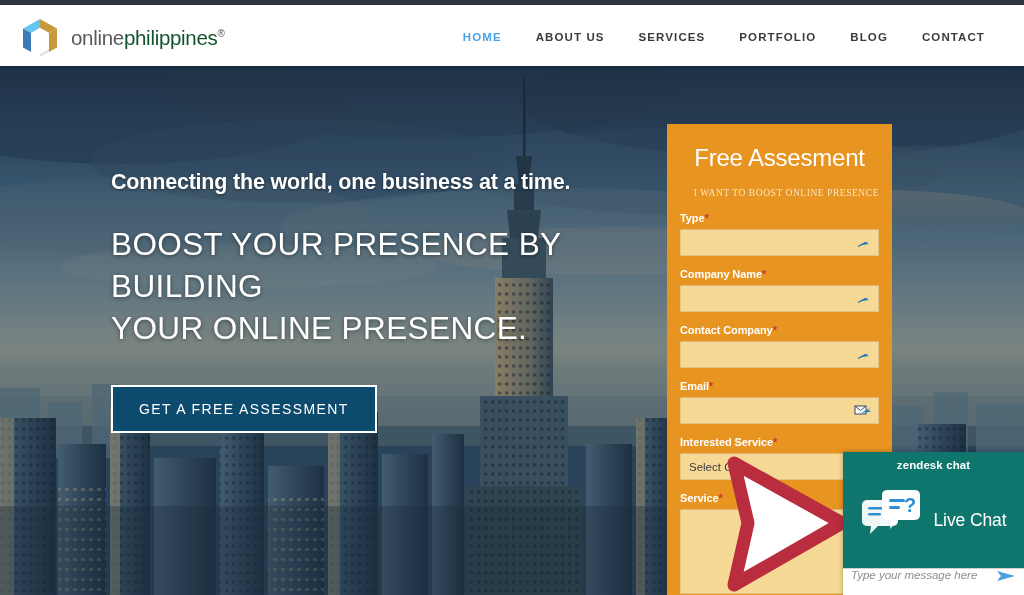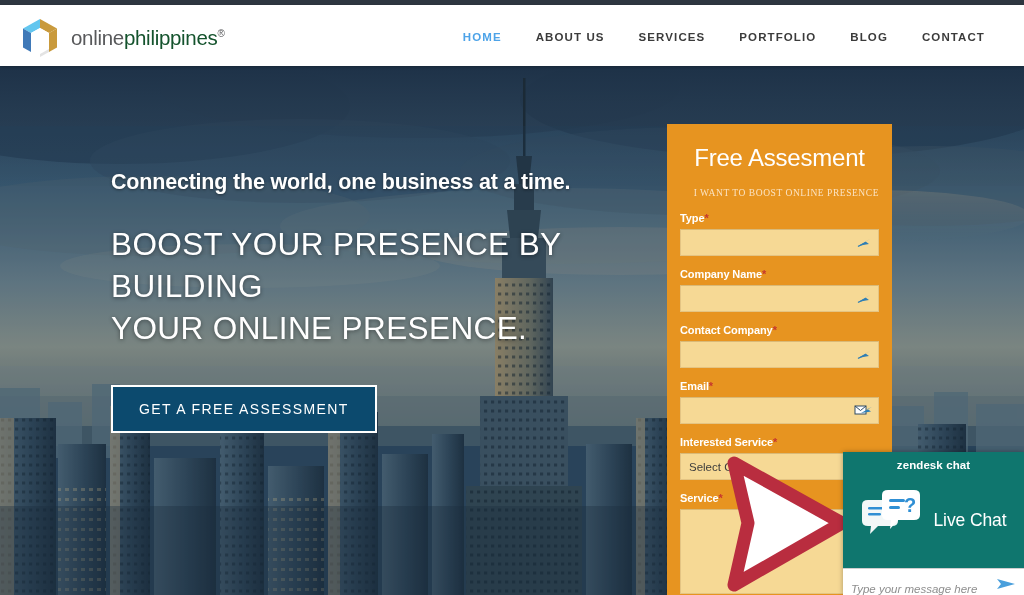--- a/index.html
+++ b/index.html
@@ -130,7 +130,7 @@
   .chat-input {
     position:absolute; left:0; bottom:0; width:181px; height:27px;
     background:#ffffff; border-top:1px solid #cfcfcf;
-    display:flex; align-items:flex-end; padding:0 8px;
+    display:flex; align-items:flex-start; padding:0 8px;
   }
   .chat-input .ph {
     flex:1; color:#8e8e8e; font-size:11.5px; font-style:italic;

